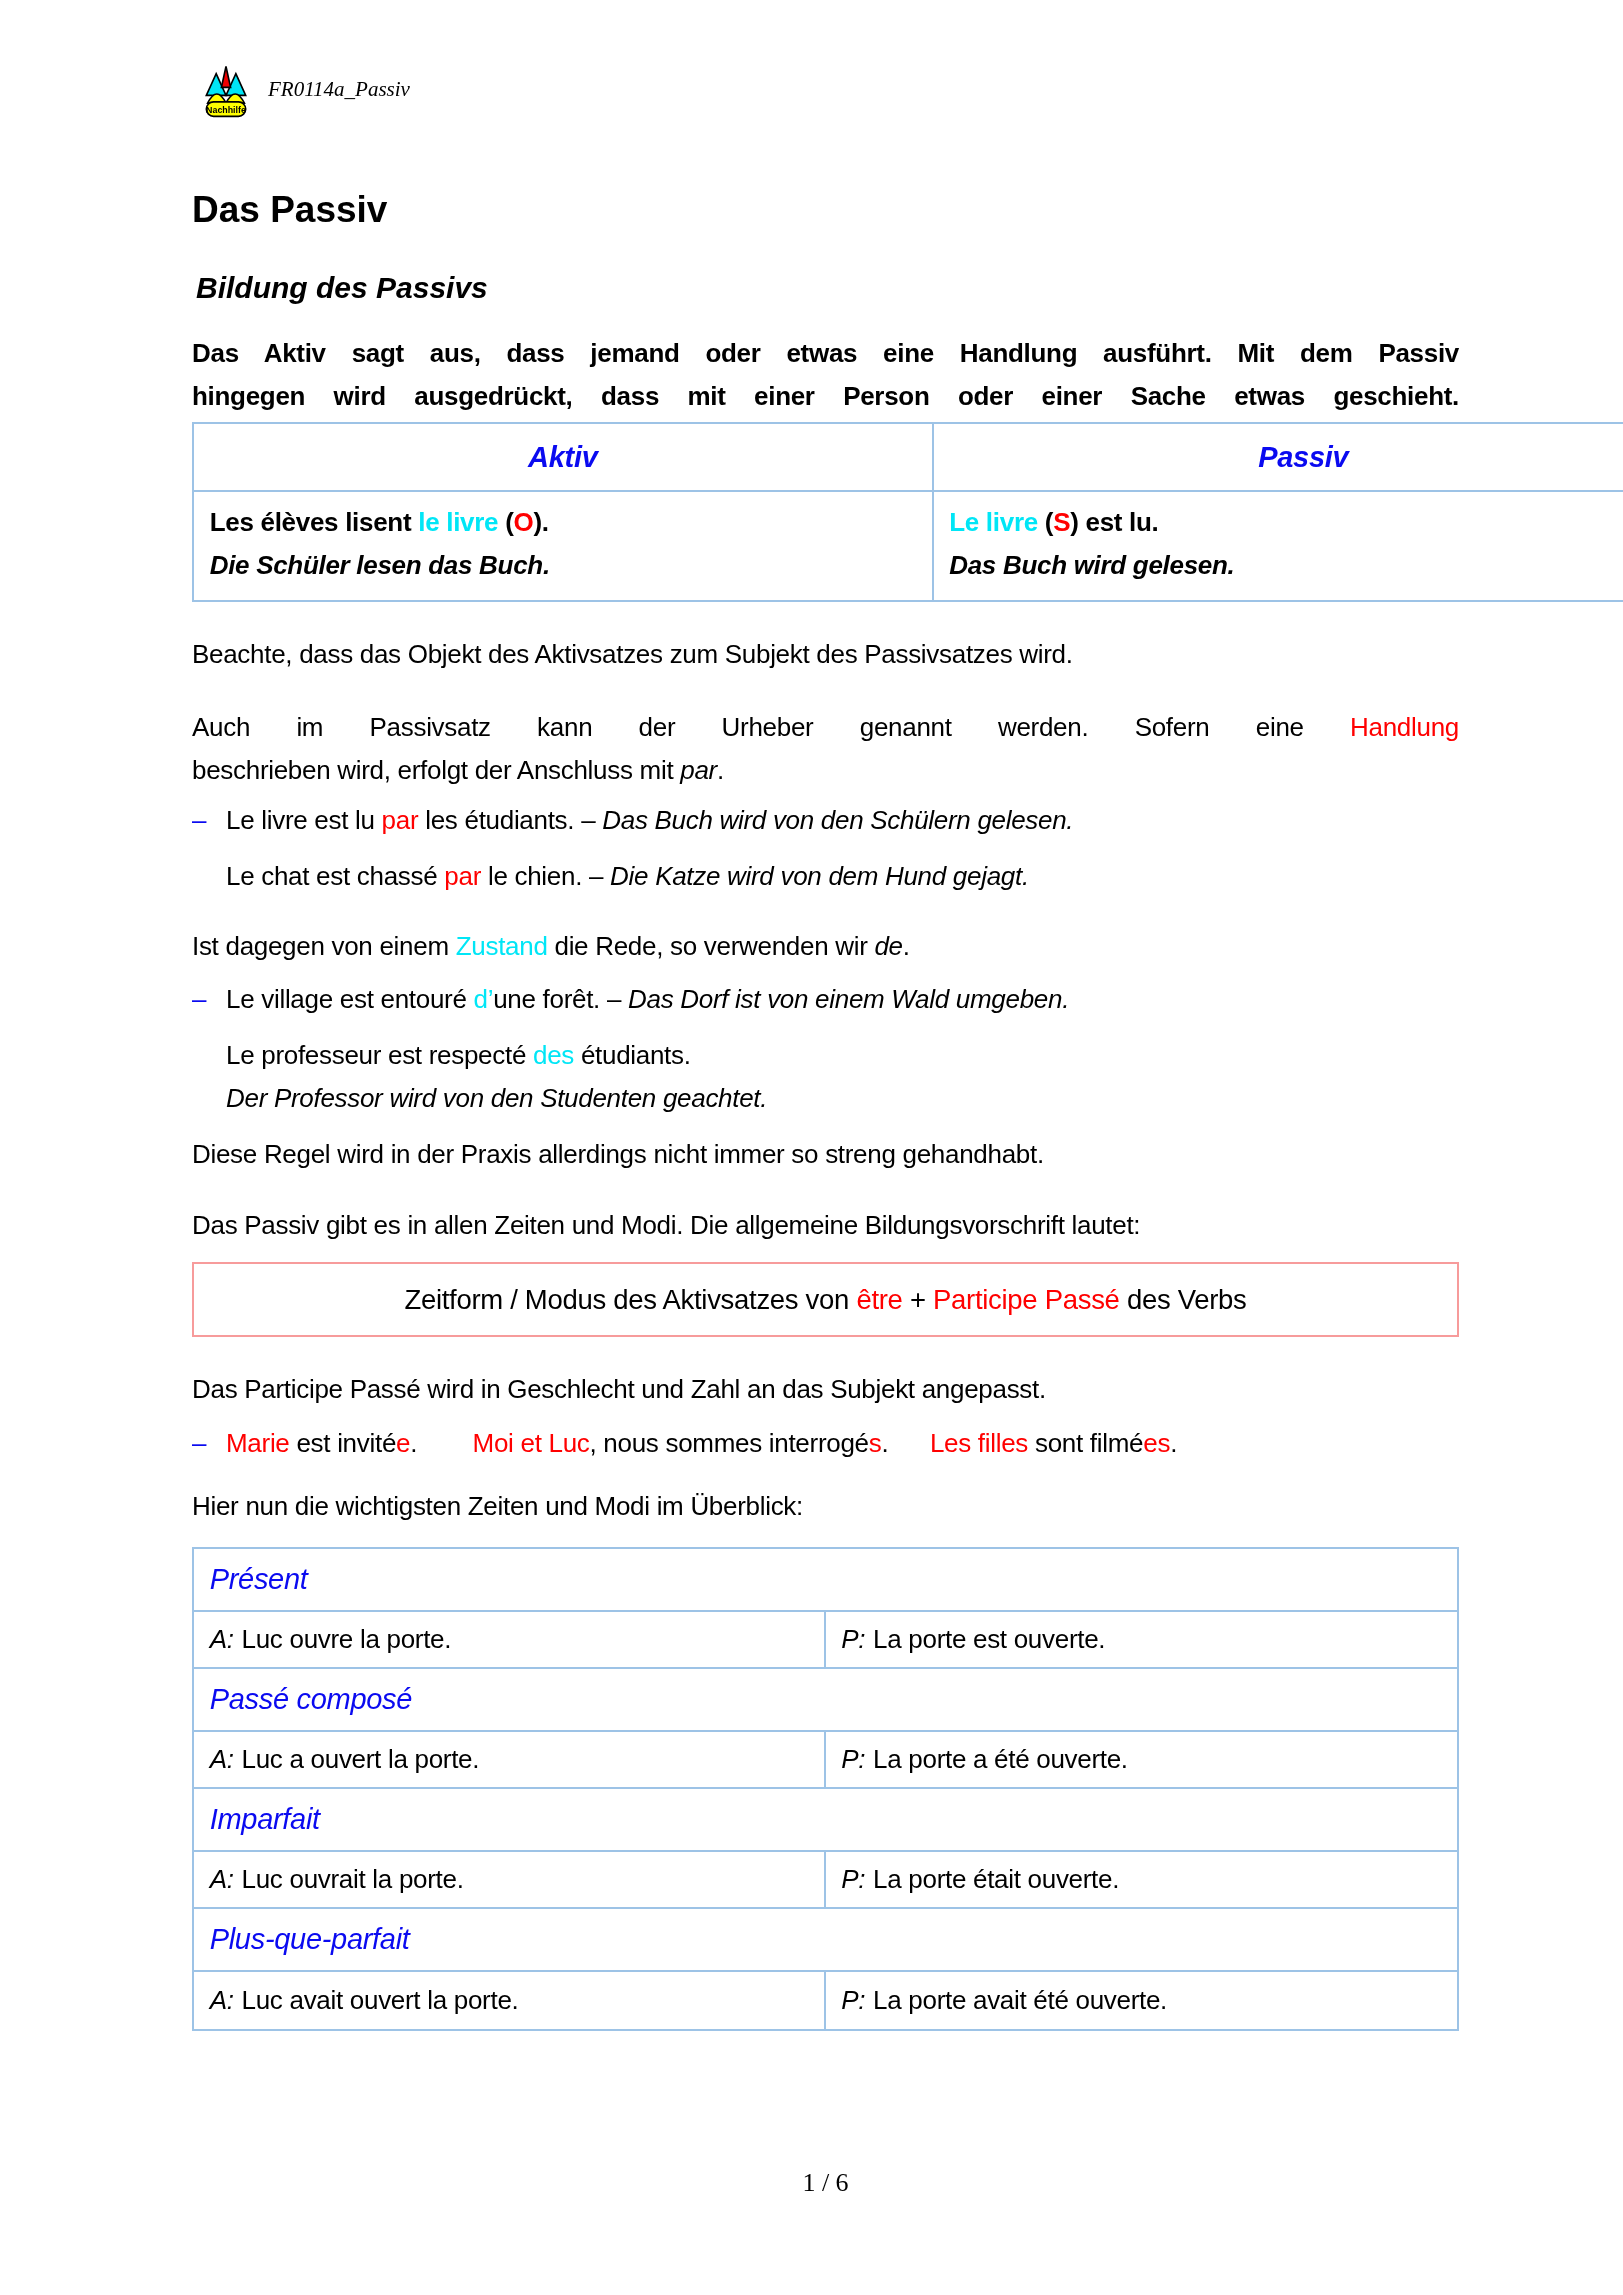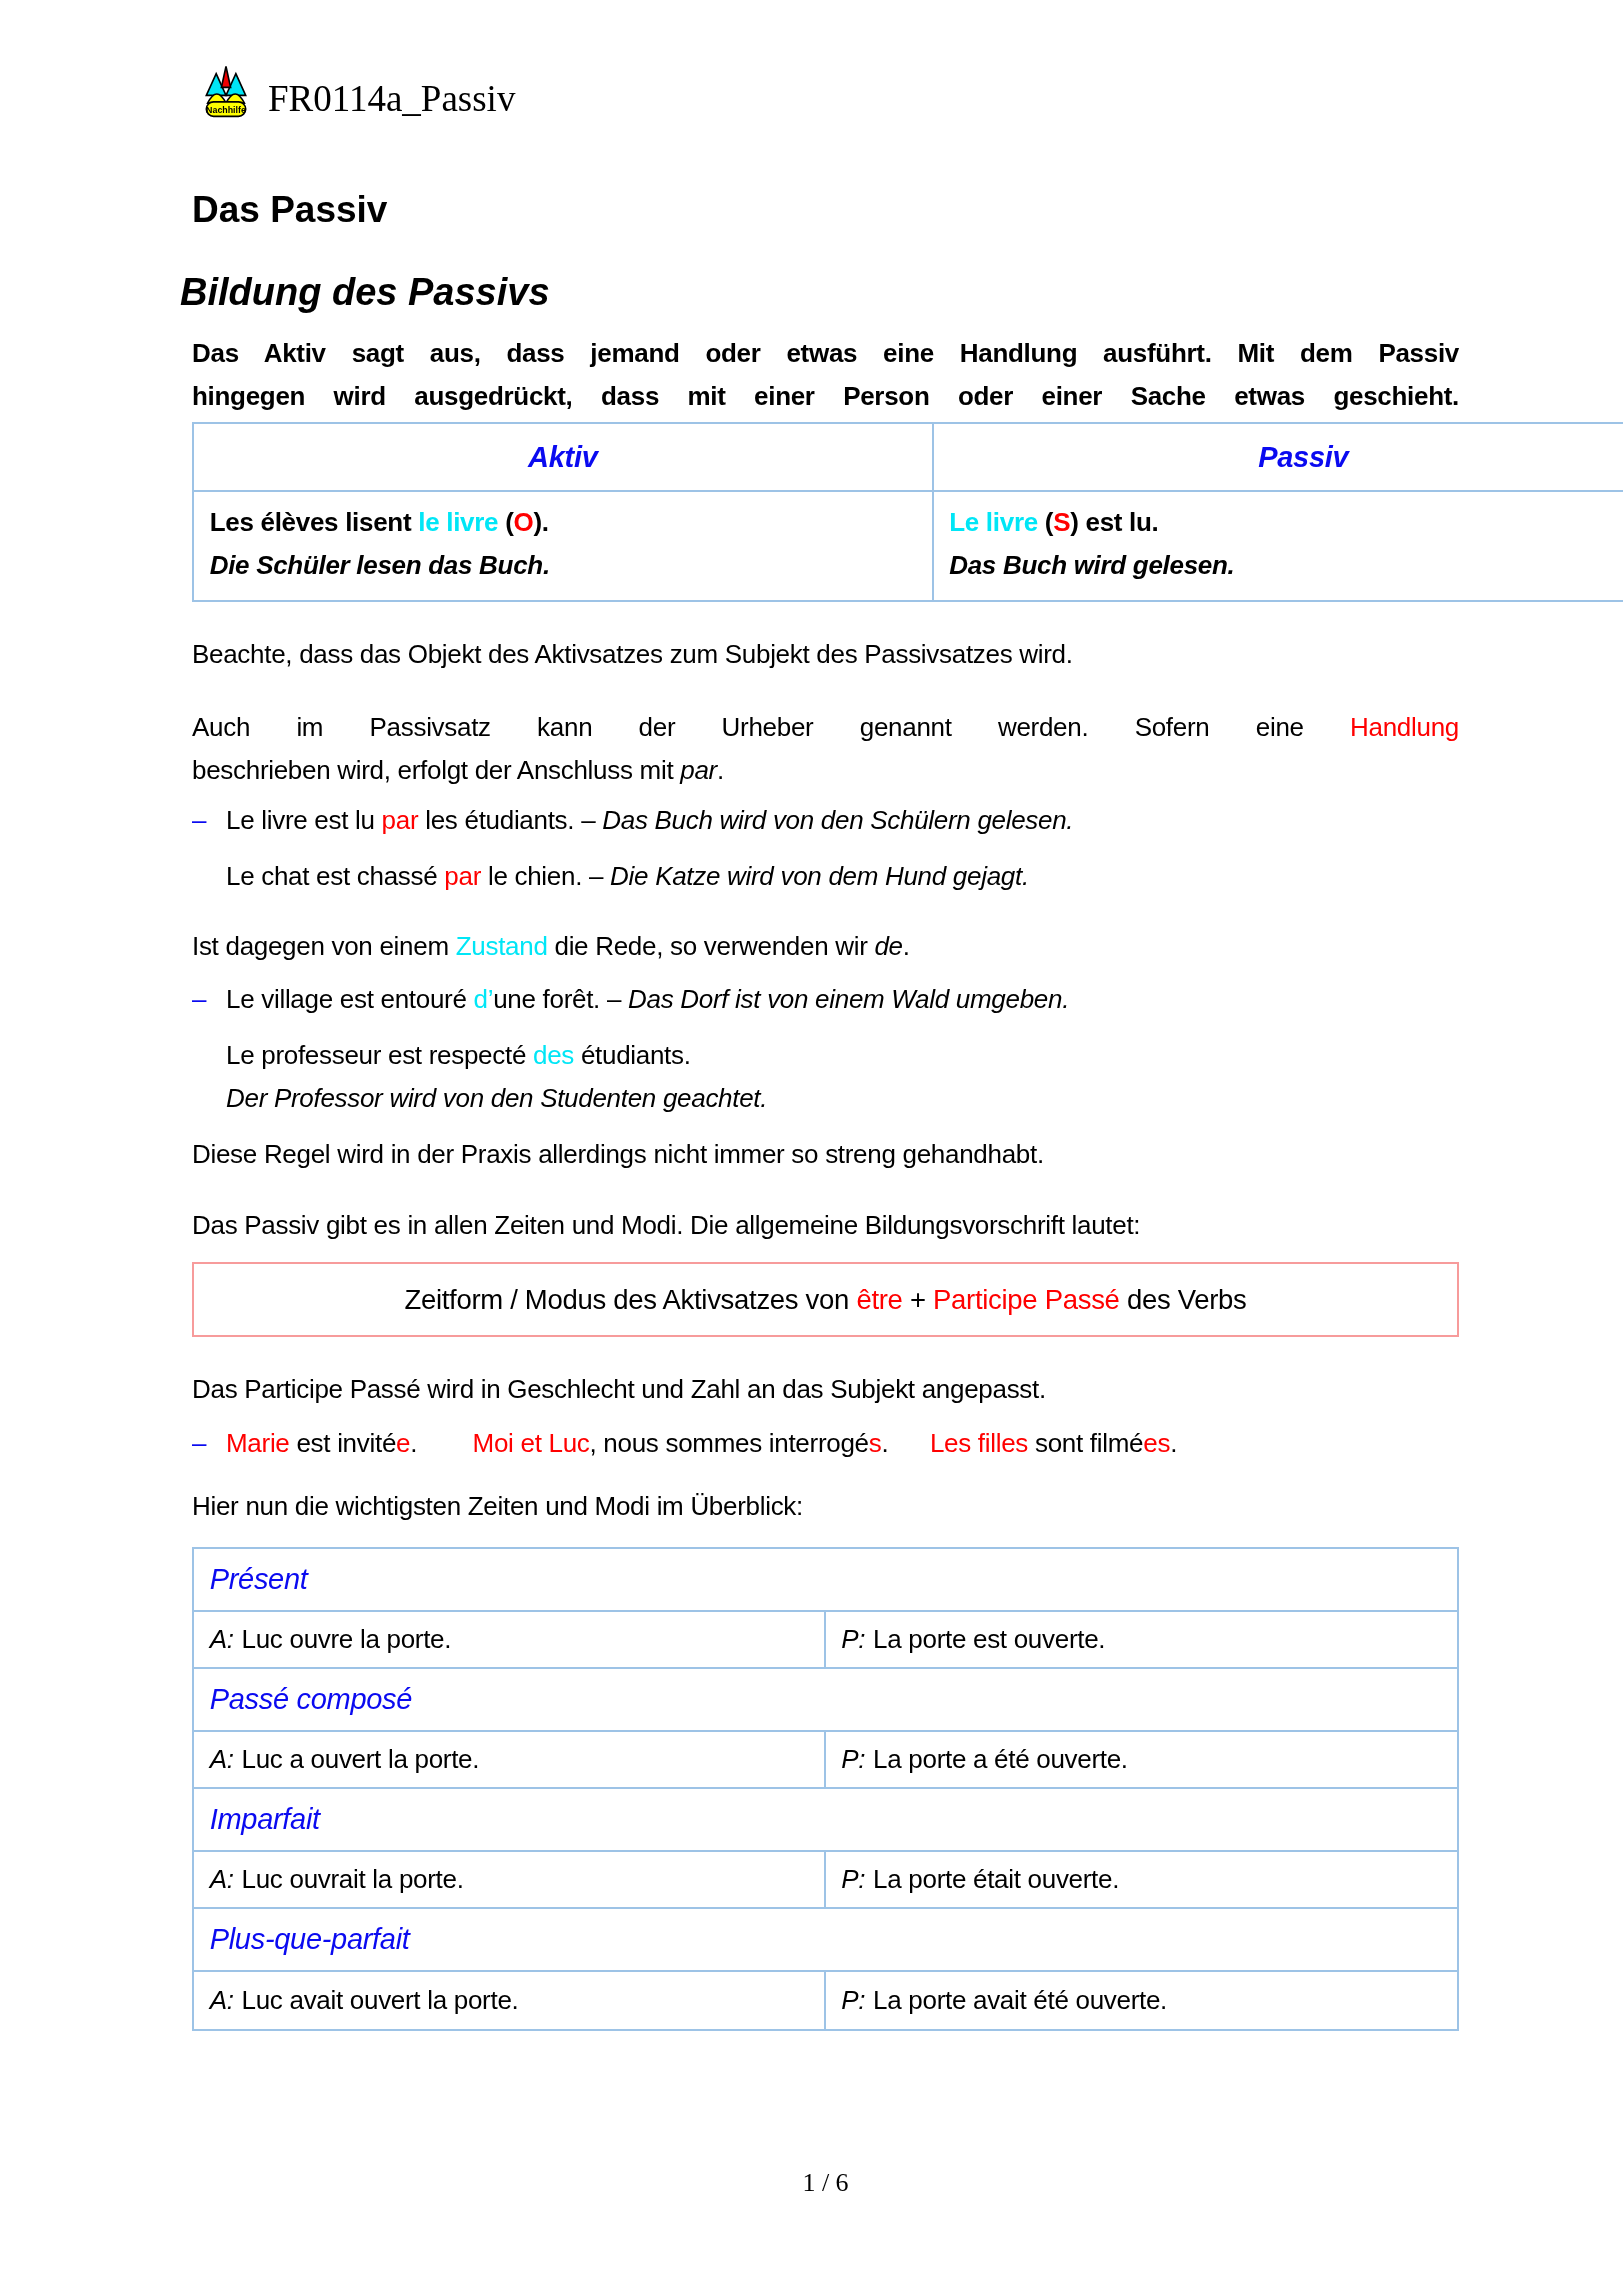--- a/index.html
+++ b/index.html
@@ -19,7 +19,7 @@
   .it{font-style:italic;}
   
   .doc-code{position:absolute;left:268px;top:77px;font-family:"Liberation Serif",serif;
-            font-size:37px;}
+            font-style:italic;font-size:21px;}
   .logo{position:absolute;left:205px;top:65px;}
   
   .title{position:absolute;left:192px;top:189px;font-size:37px;font-weight:bold;}

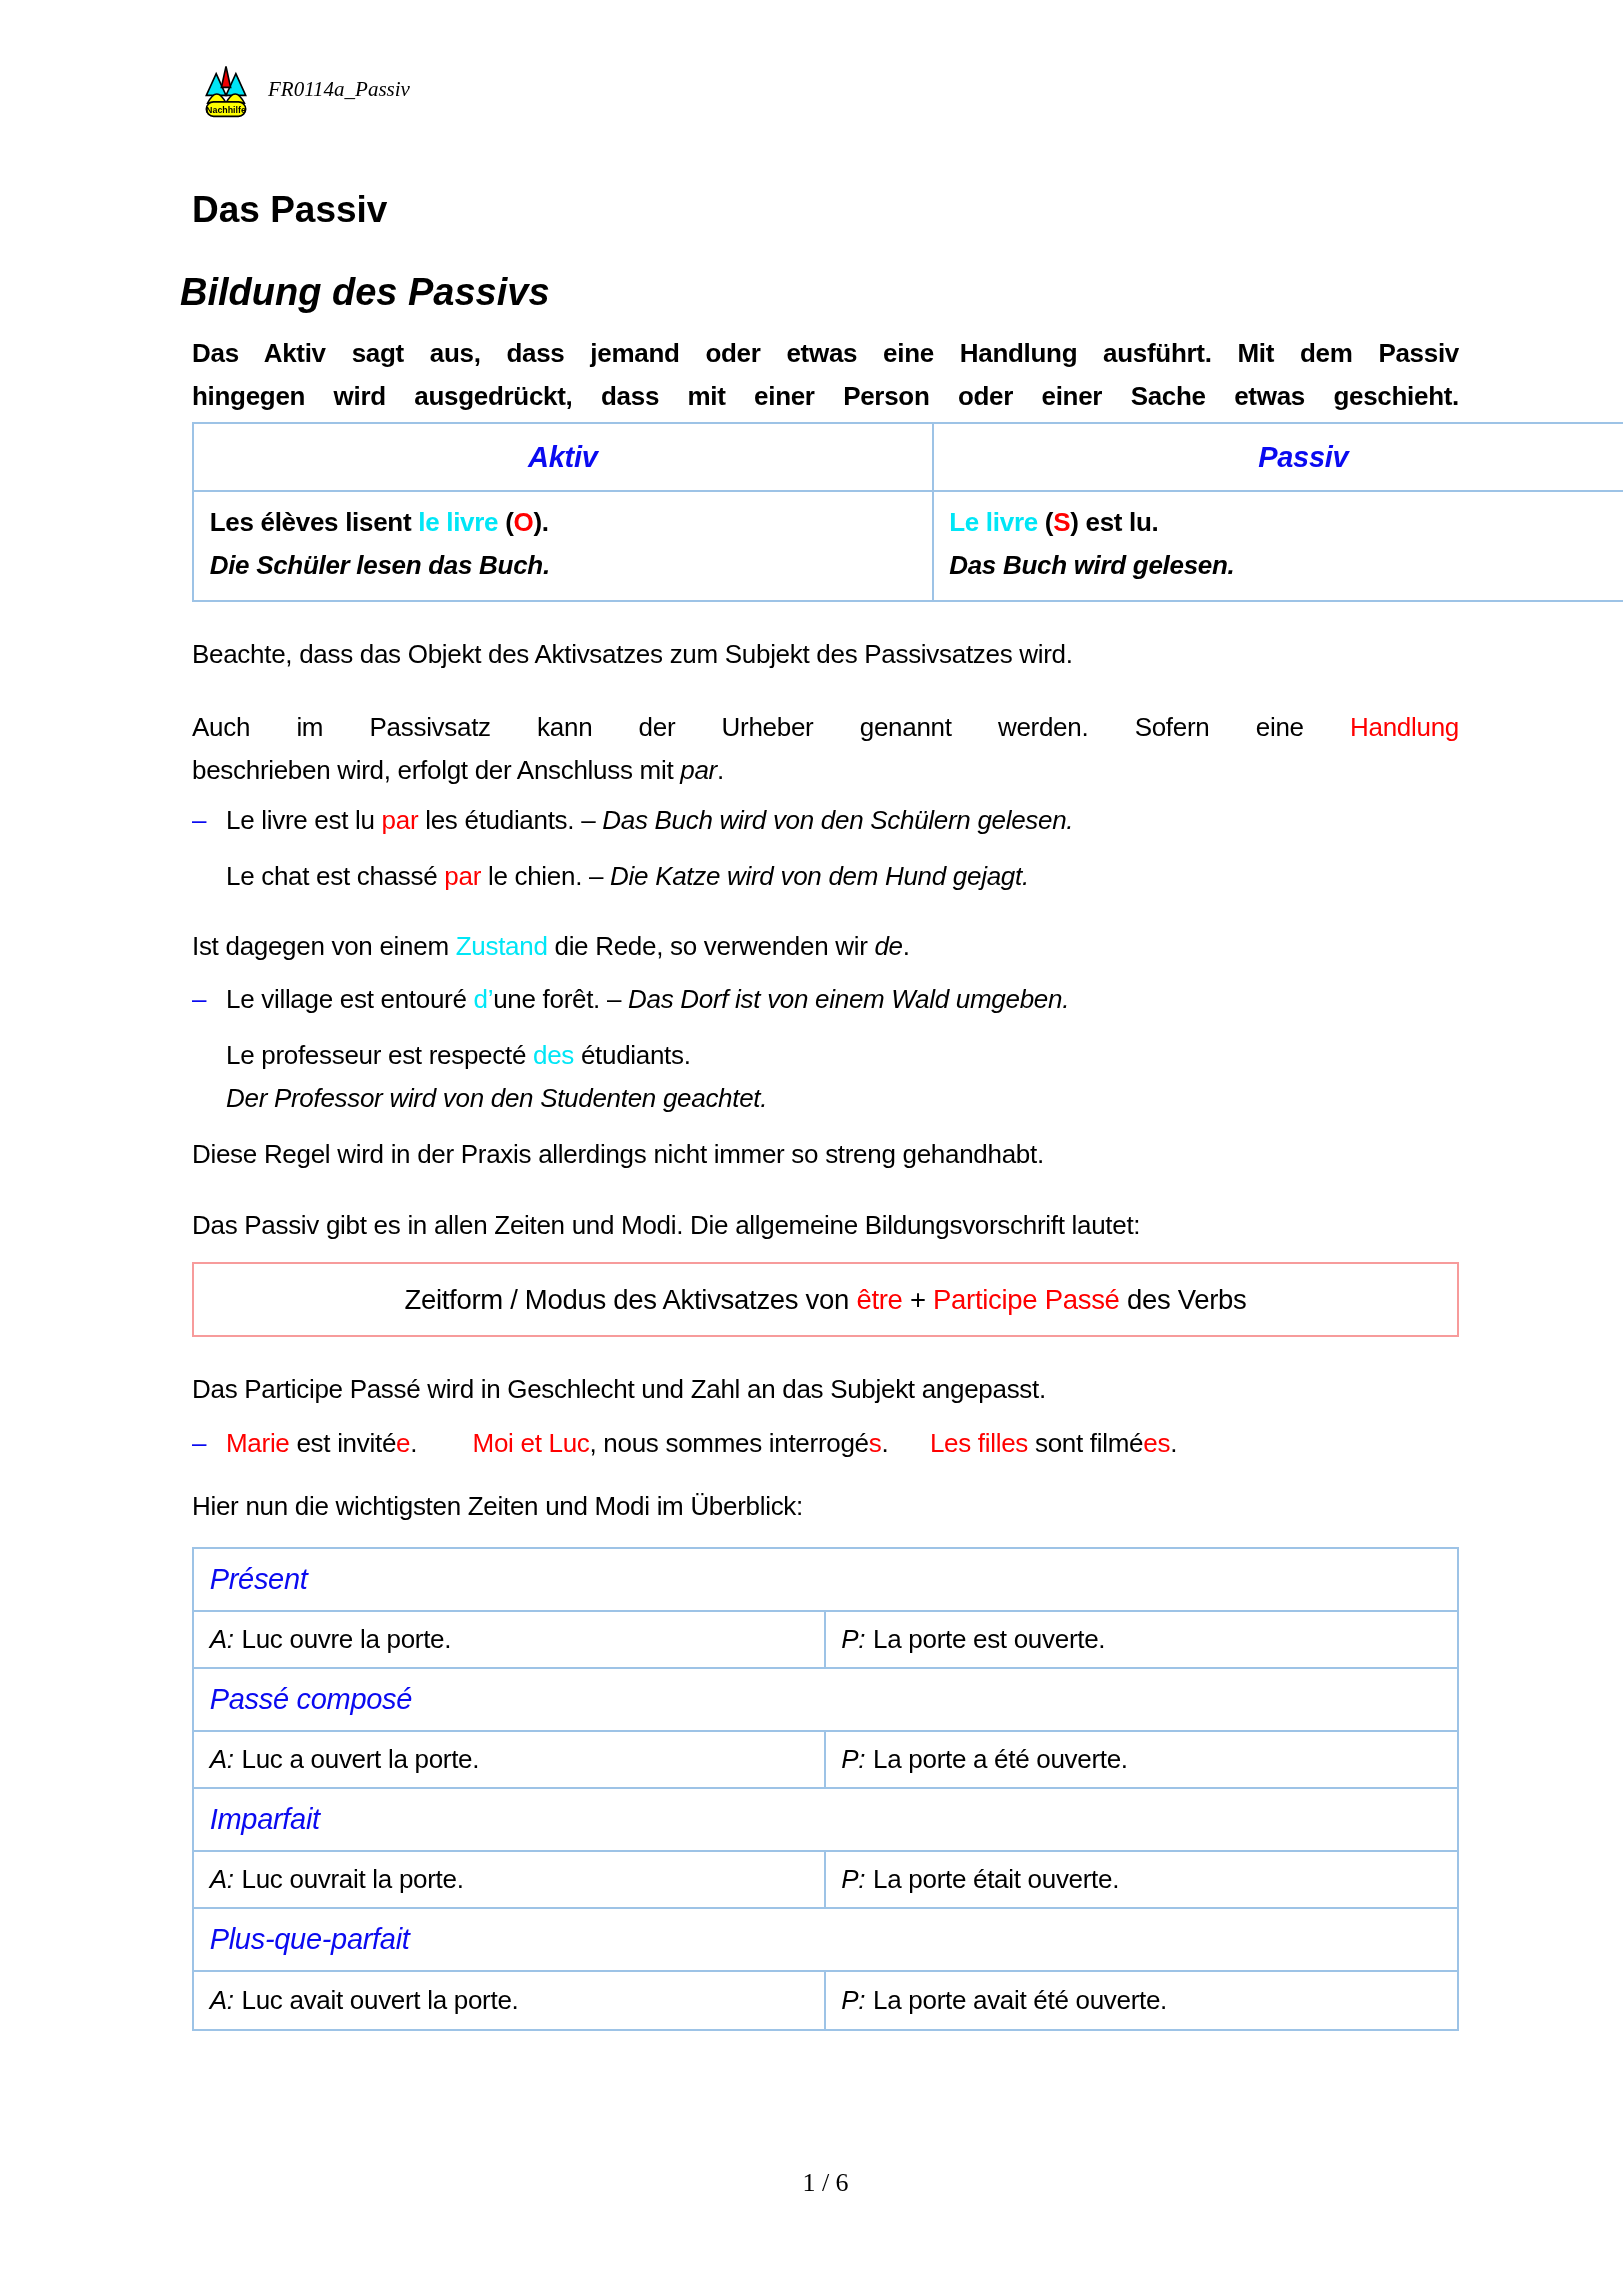--- a/index.html
+++ b/index.html
@@ -23,7 +23,7 @@
   .logo{position:absolute;left:205px;top:65px;}
   
   .title{position:absolute;left:192px;top:189px;font-size:37px;font-weight:bold;}
-  .subtitle{position:absolute;left:180px;top:271px;font-size:38px;font-weight:bold;font-style:italic;}
+  .subtitle{position:absolute;left:196px;top:271px;font-size:30px;font-weight:bold;font-style:italic;}
   
   .bullet{display:flex;}
   .dash{color:var(--blue);flex:0 0 34px;}

